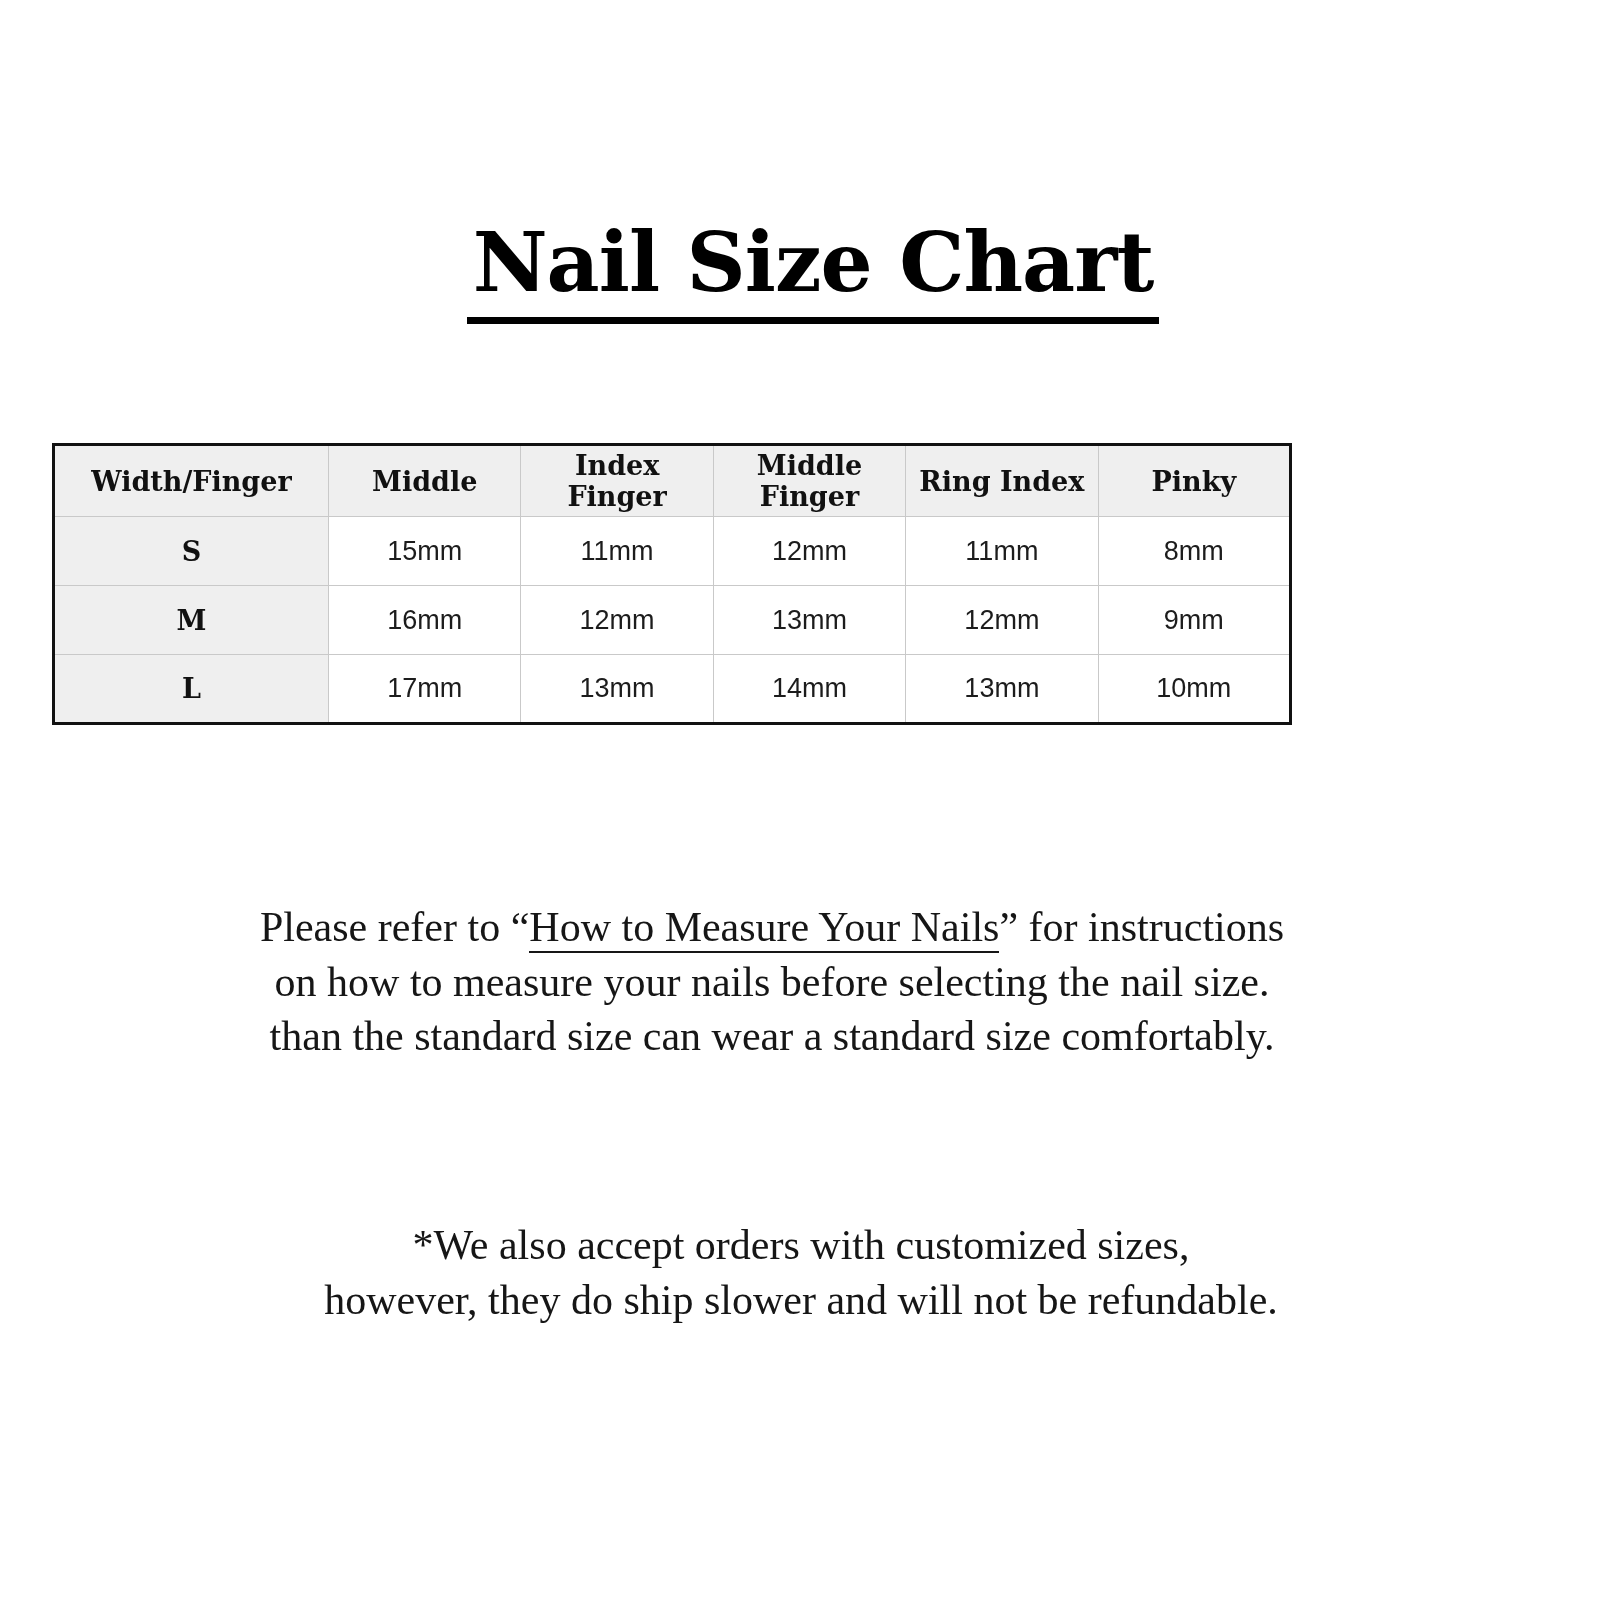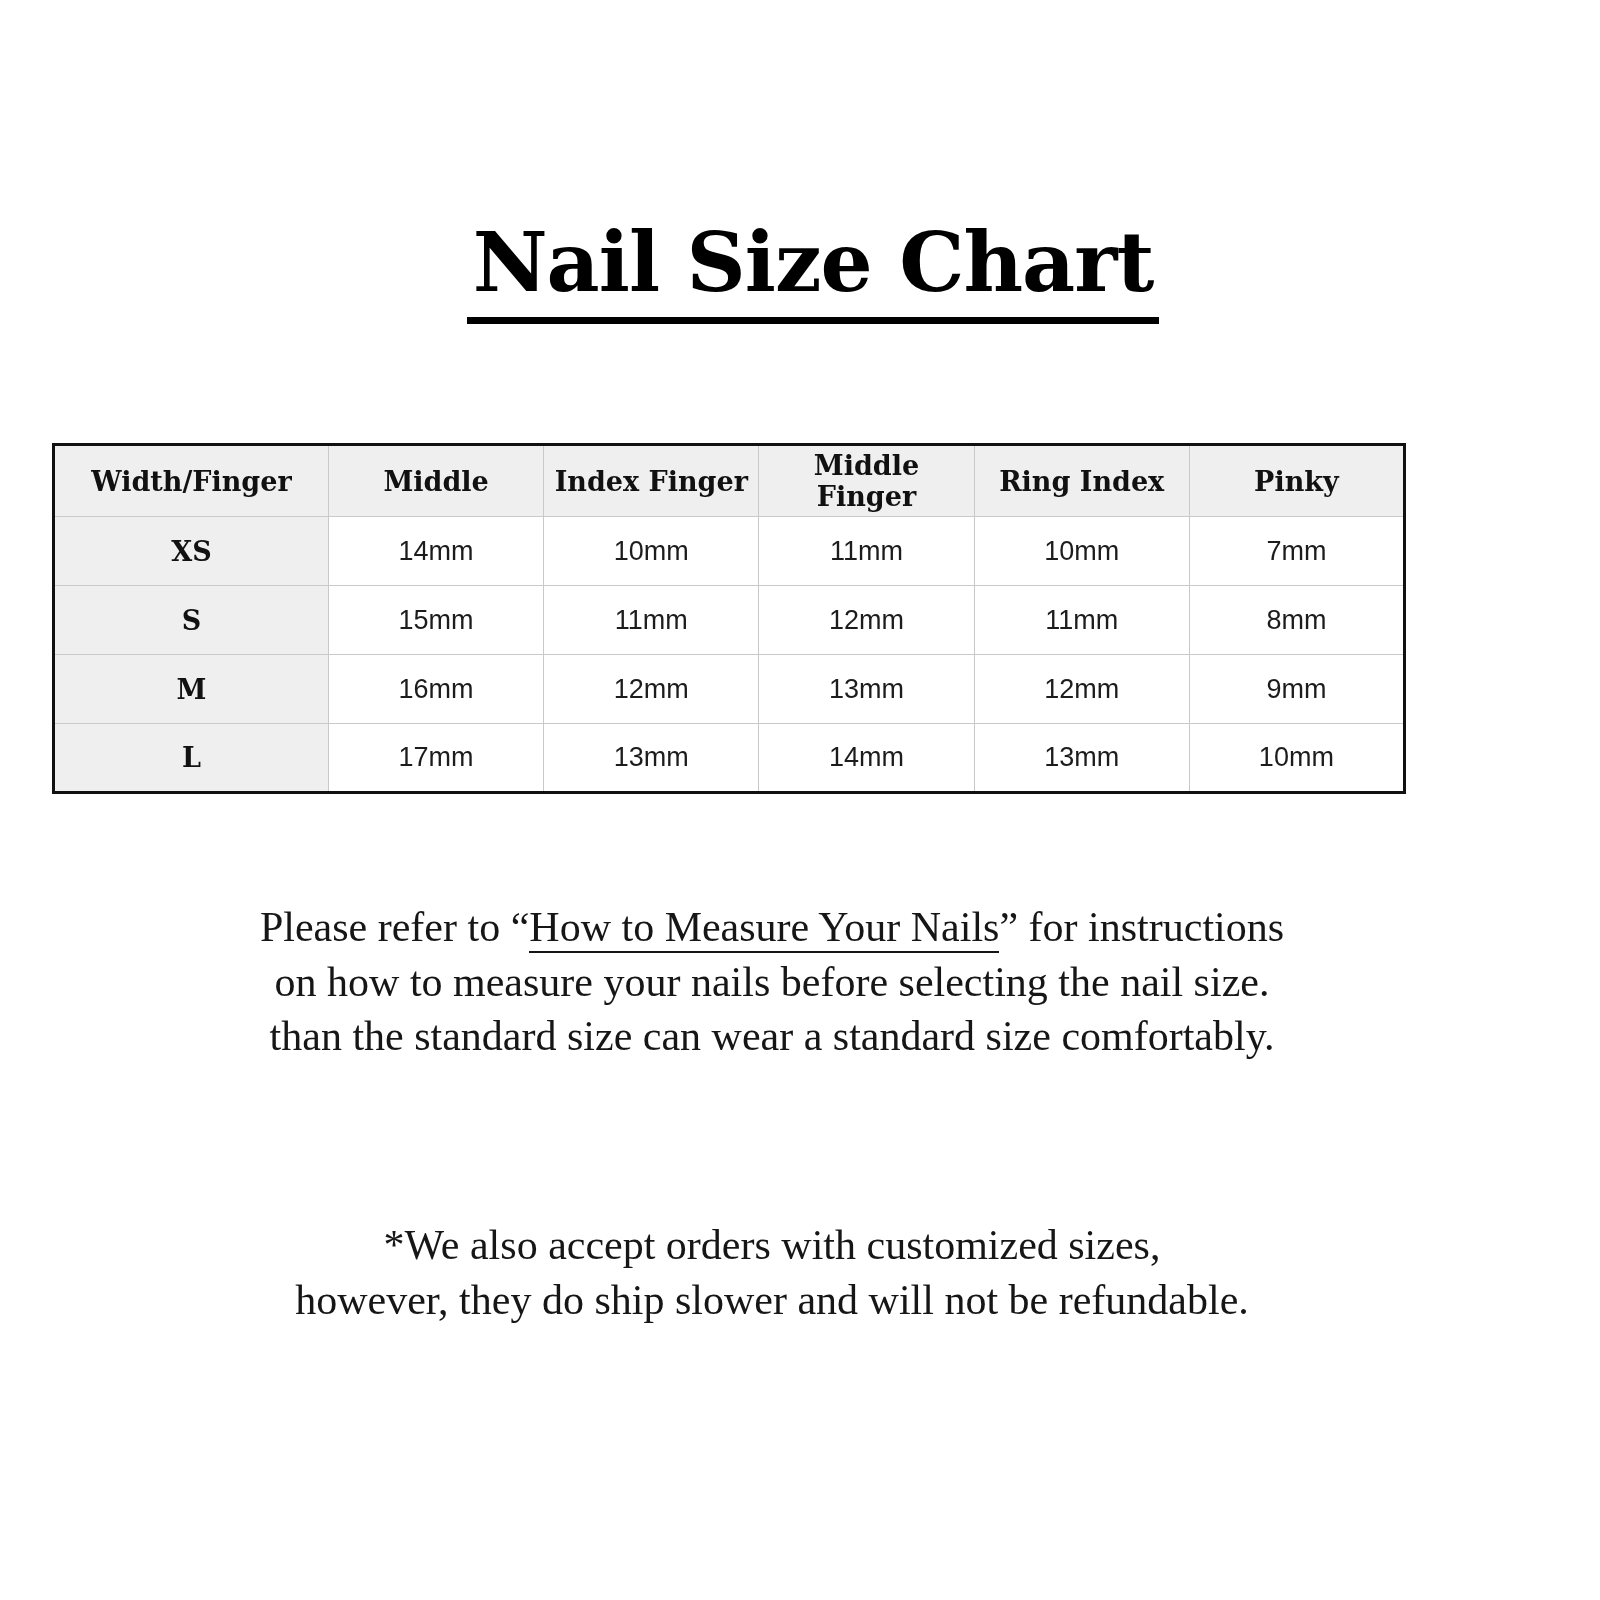--- a/index.html
+++ b/index.html
@@ -47,7 +47,7 @@
     position: absolute;
     top: 443px;
     left: 52px;
-    width: 1354px;
+    width: 1240px;
   }
   table.size-table {
     width: 100%;

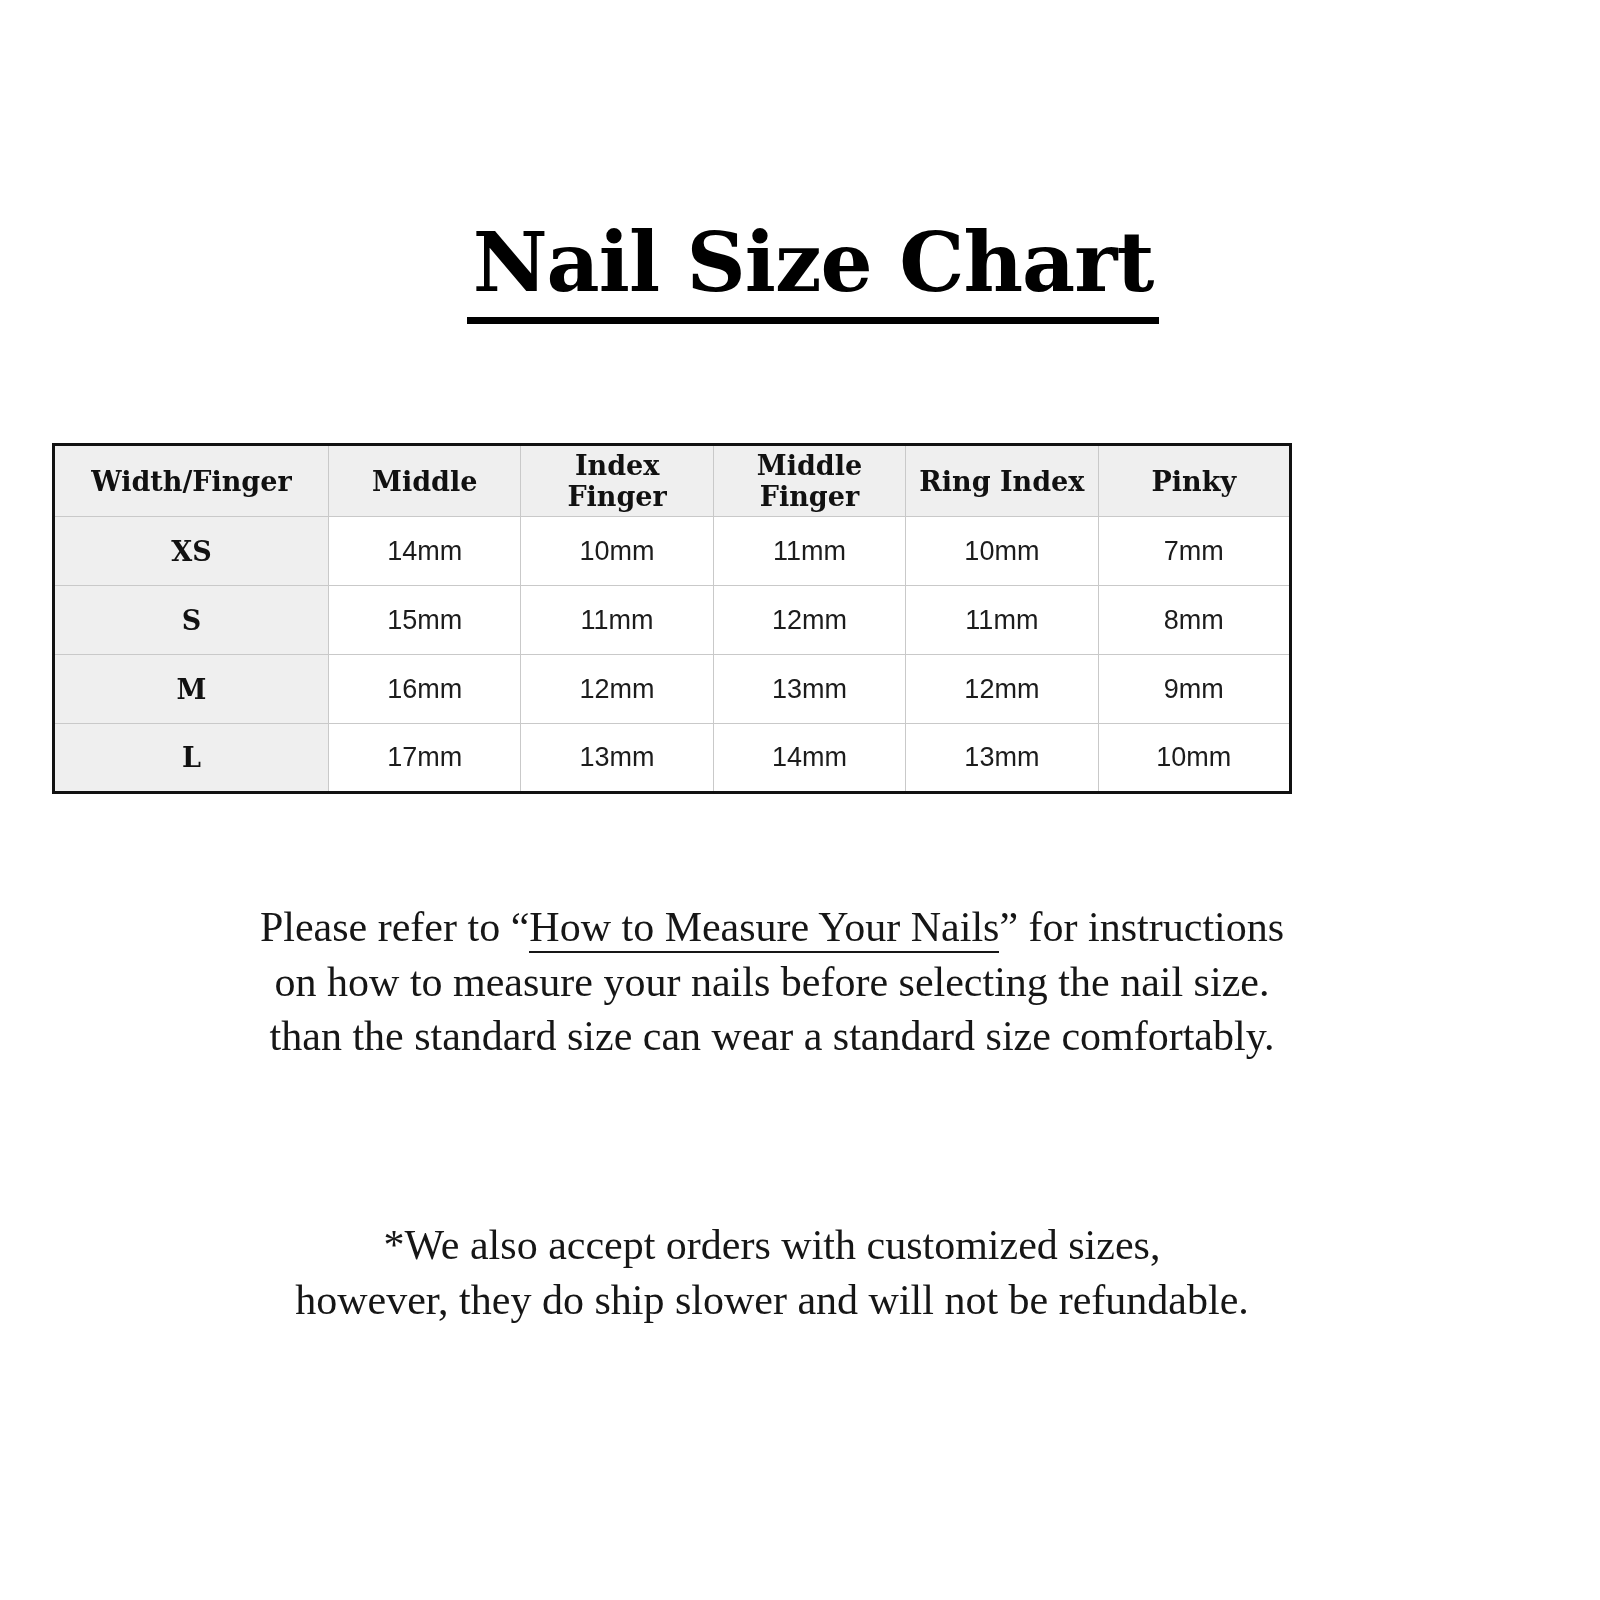--- a/index.html
+++ b/index.html
@@ -137,14 +137,6 @@
       </thead>
       <tbody>
         <tr>
-          <td class="size-label">XS</td>
-          <td>14mm</td>
-          <td>10mm</td>
-          <td>11mm</td>
-          <td>10mm</td>
-          <td>7mm</td>
-        </tr>
-        <tr>
           <td class="size-label">S</td>
           <td>15mm</td>
           <td>11mm</td>

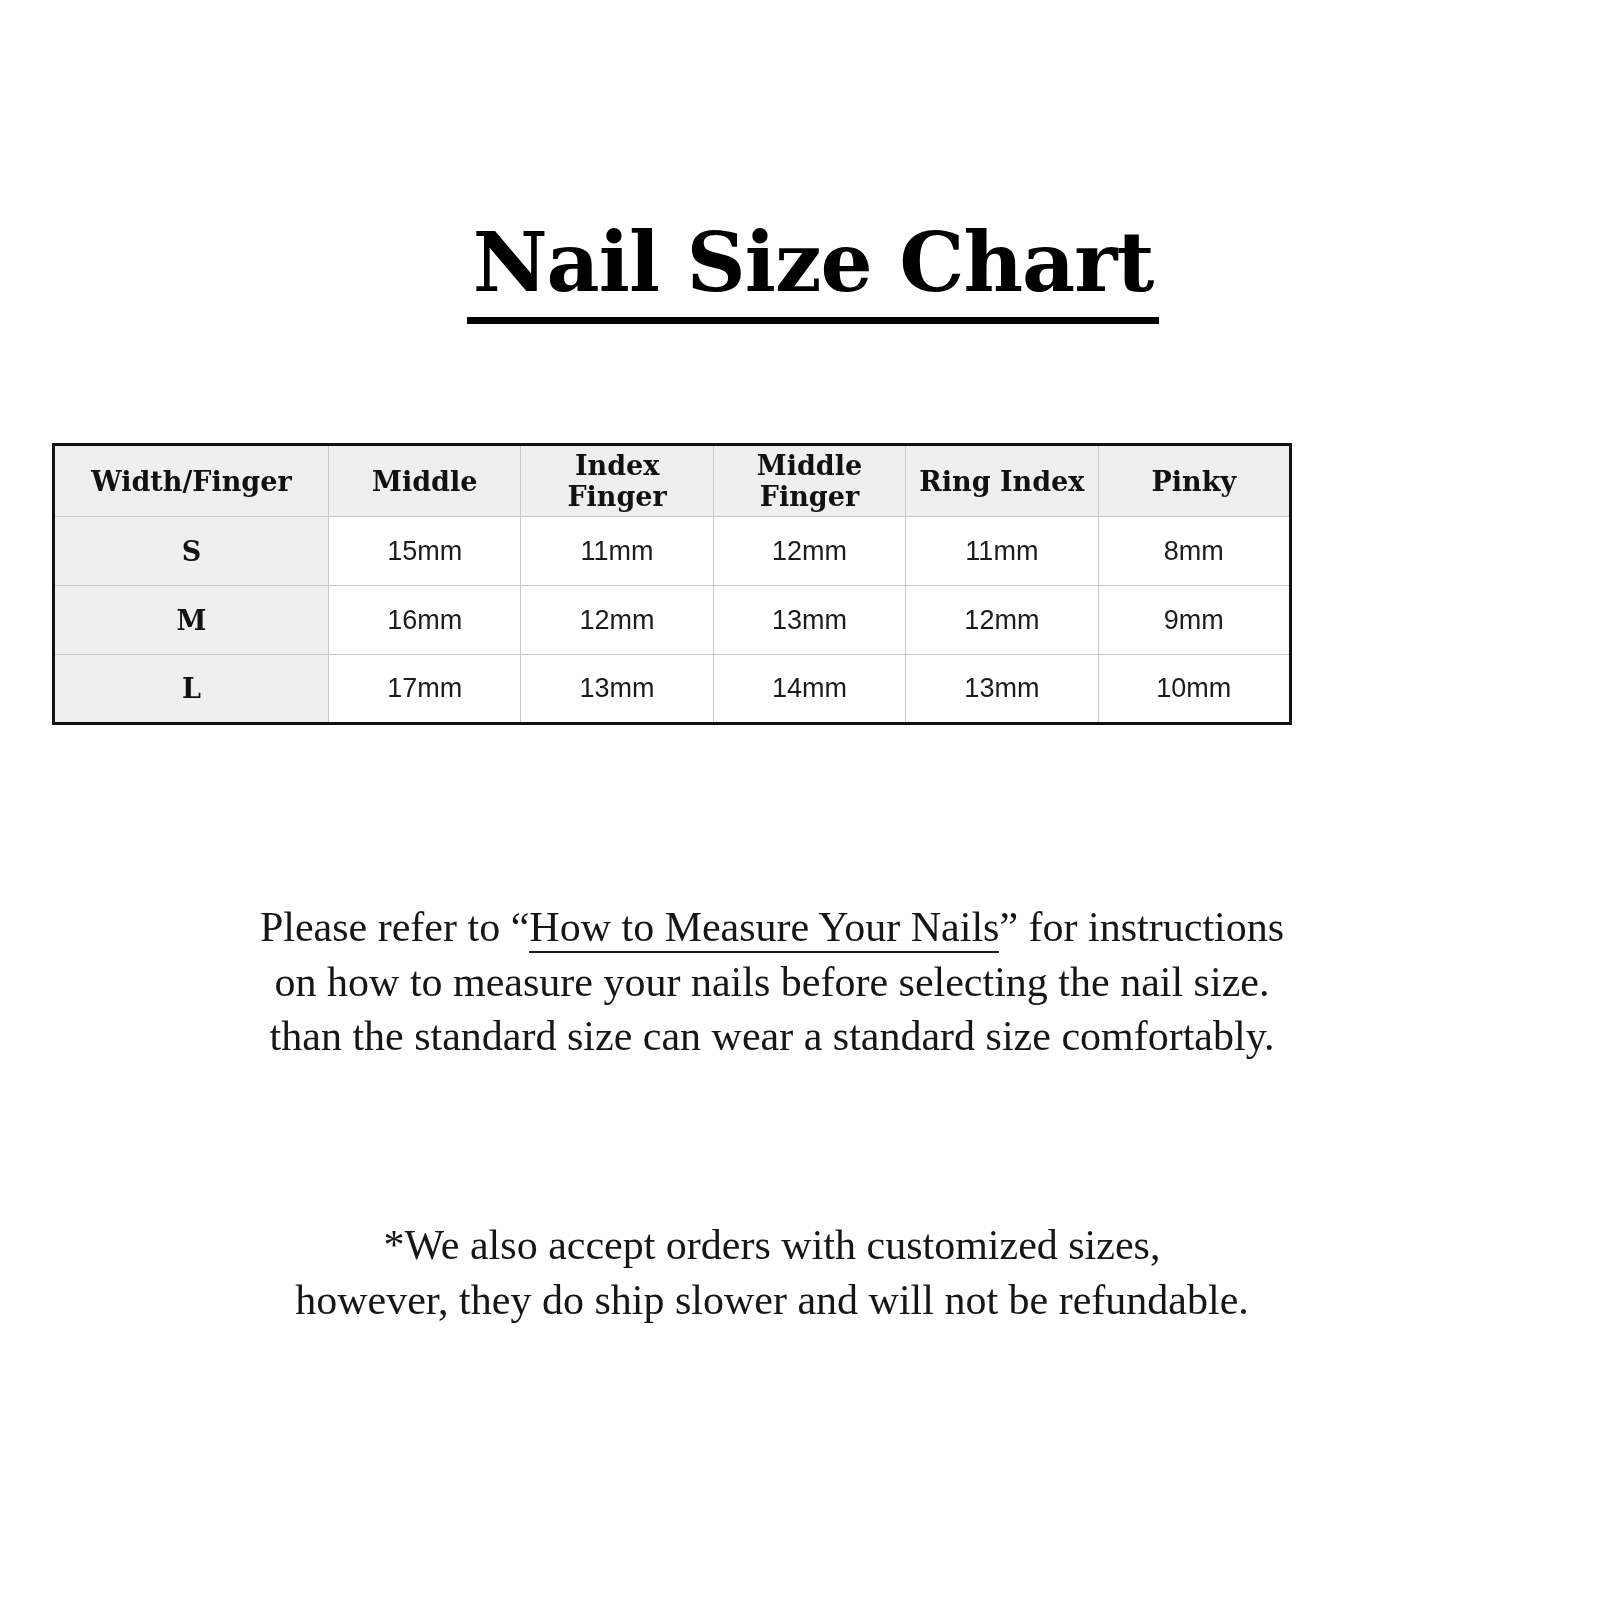--- a/index.html
+++ b/index.html
@@ -99,7 +99,7 @@
     color: #161616;
   }
   .p1 { top: 900px; }
-  .p2 { top: 1218px; }
+  .p2 { top: 1218px; padding-left: 29px; }
   .underline-phrase {
     border-bottom: 2px solid #161616;
     padding-bottom: 1px;

